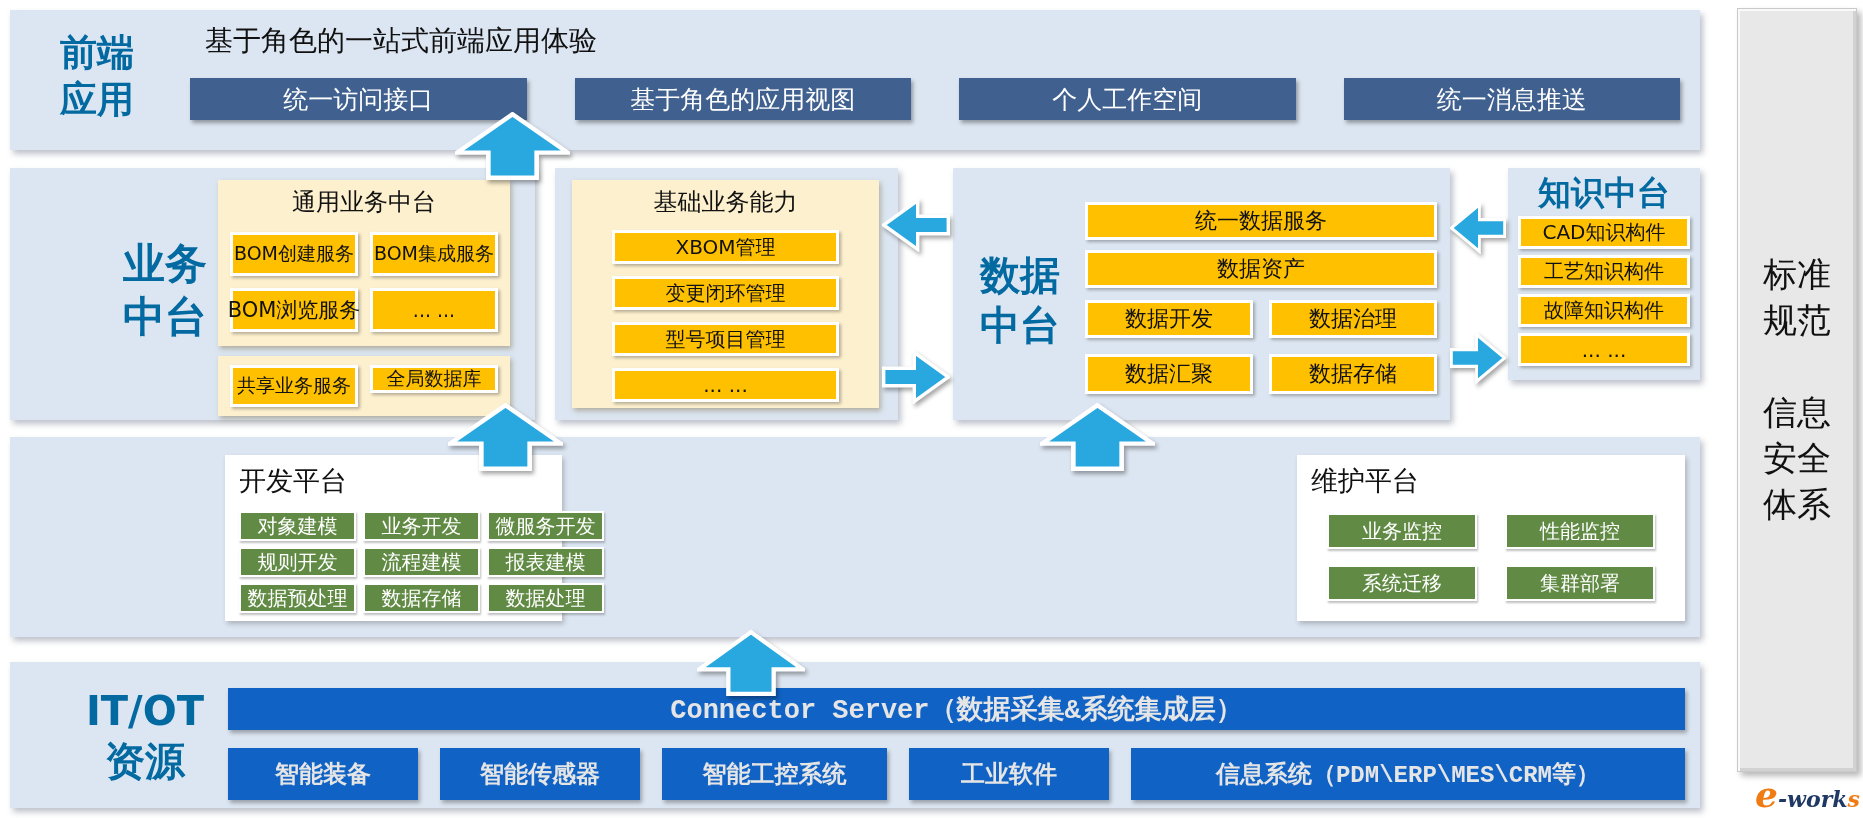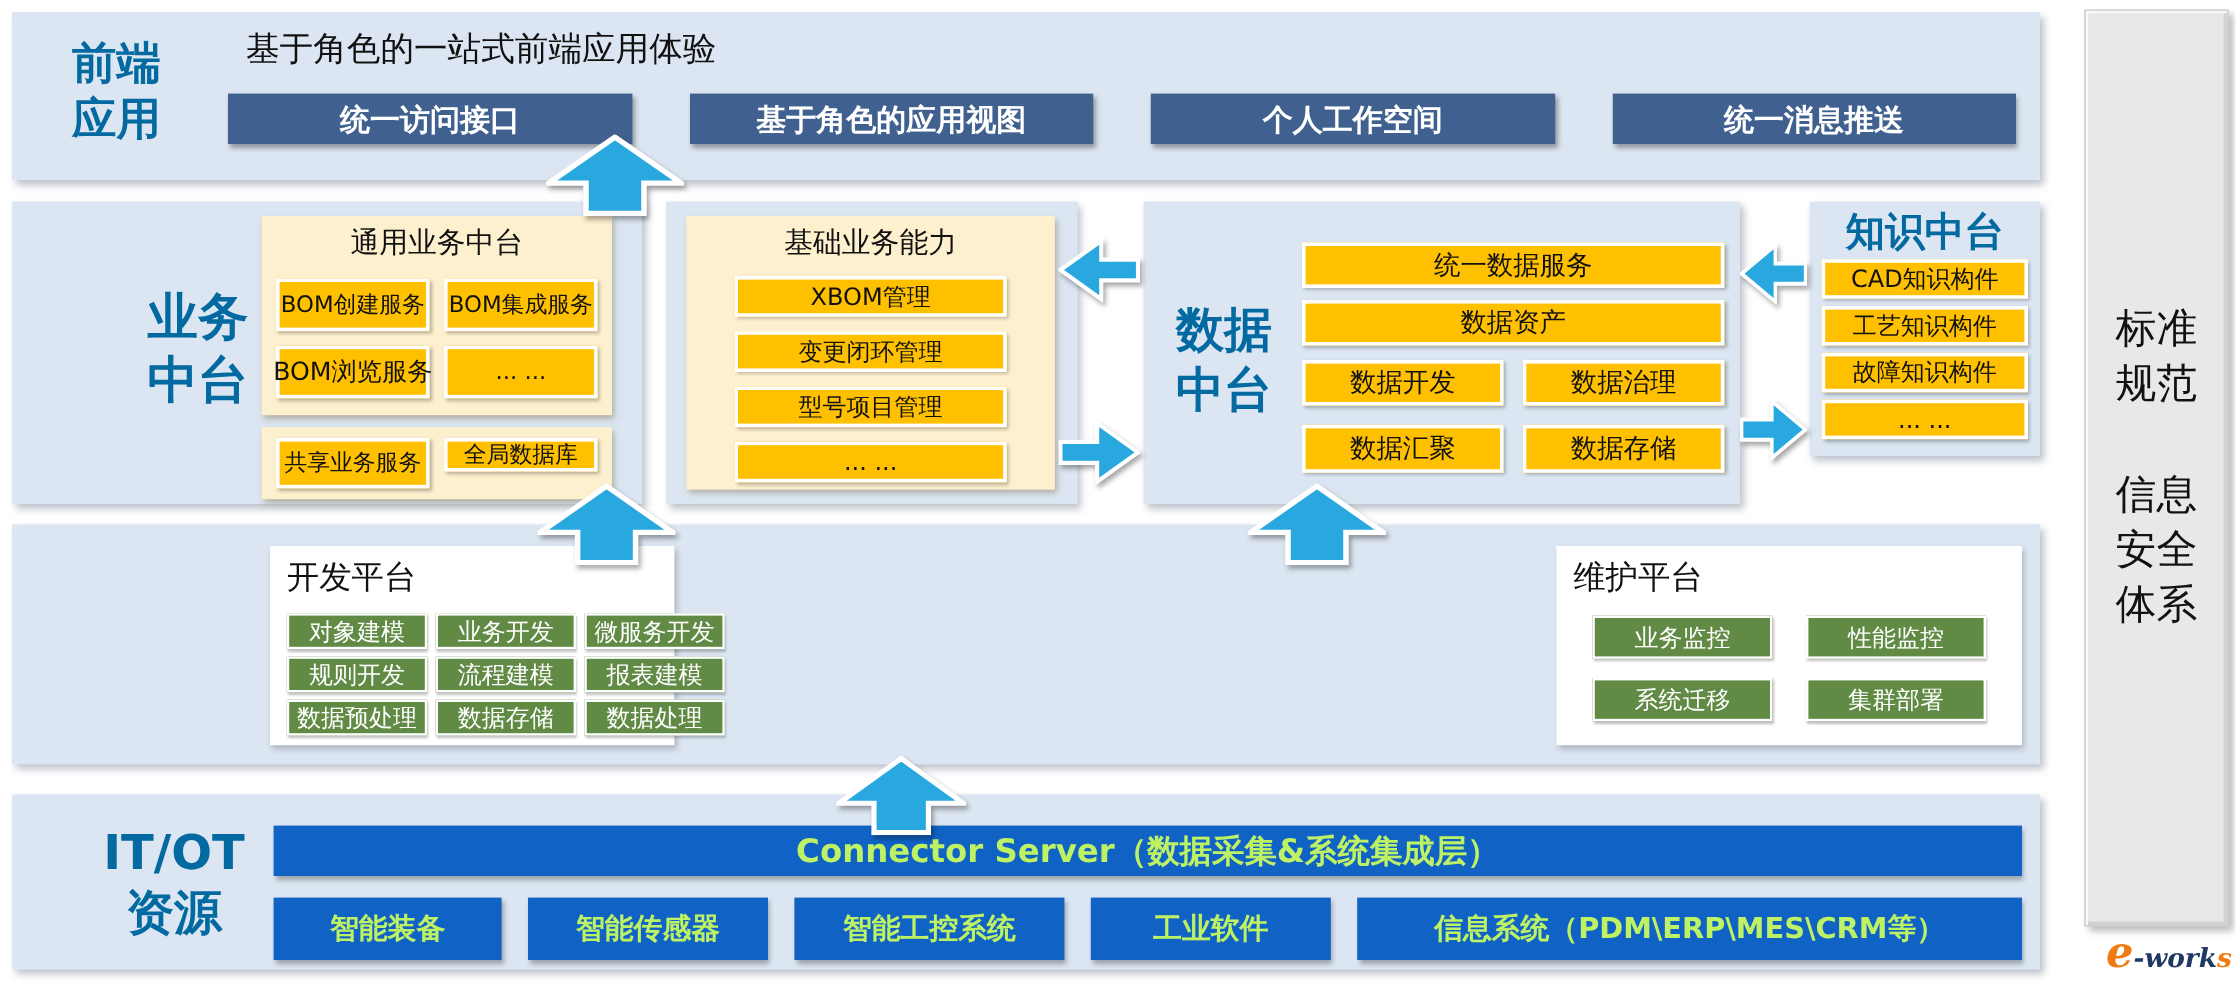--- a/index.html
+++ b/index.html
@@ -9,7 +9,7 @@
   .rlabel{position:absolute;color:#0369a1;font-weight:700;white-space:pre-line;
           text-align:center;line-height:1.26;}
   .banners{position:absolute;left:190px;top:78px;width:1490px;height:42px;display:flex;gap:48px;}
-  .banner{flex:1;background:#40618f;color:#fff;font-weight:700;font-size:25px;
+  .banner{flex:1;background:#40618f;color:#fff;font-weight:400;font-size:25px;
           display:flex;align-items:center;justify-content:center;
           box-shadow:2px 3px 4px rgba(0,0,0,.35);}
   .blacktitle{position:absolute;color:#111;font-size:28px;}

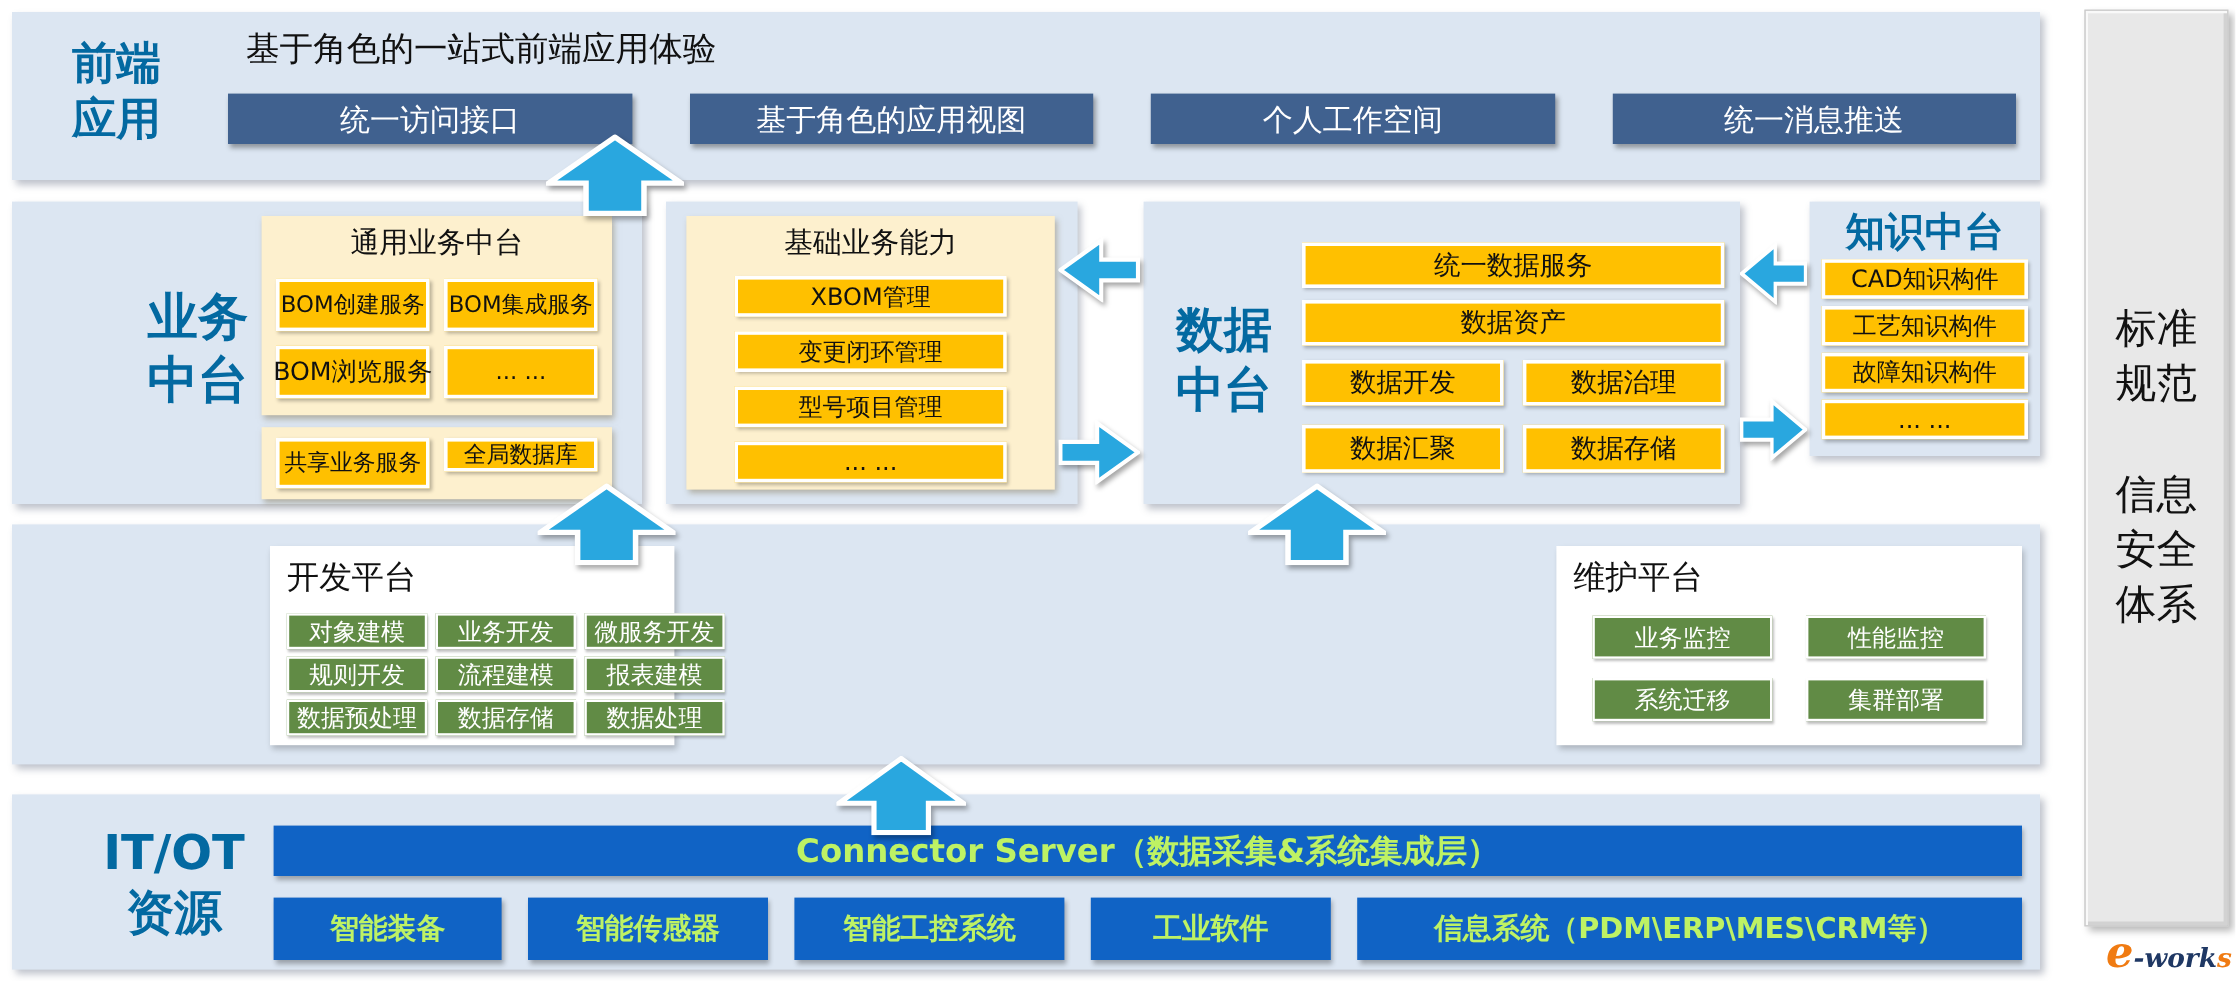--- a/index.html
+++ b/index.html
@@ -24,9 +24,9 @@
   .green{position:absolute;background:#618b45;border:2px solid #fff;color:#fff;
          font-size:20px;display:flex;align-items:center;justify-content:center;
          box-sizing:border-box;white-space:nowrap;box-shadow:1px 2px 2px rgba(0,0,0,.25);}
-  .bluebar{position:absolute;background:#1063c5;color:#bef264;font-weight:700;
+  .bluebar{position:absolute;background:#1063c5;color:#e5e5e5;font-weight:700;
            display:flex;align-items:center;justify-content:center;
-           box-shadow:2px 3px 4px rgba(0,0,0,.3);white-space:nowrap;}
+           box-shadow:2px 3px 4px rgba(0,0,0,.3);white-space:nowrap;font-family:Liberation Mono, monospace;}
   .arrow{position:absolute;filter:drop-shadow(2px 3px 2px rgba(0,0,0,.35));}
   .arrow polygon{fill:#29a7df;stroke:#fff;stroke-width:4;stroke-linejoin:miter;}
   #sidebar{position:absolute;left:1737px;top:8px;width:118px;height:762px;

